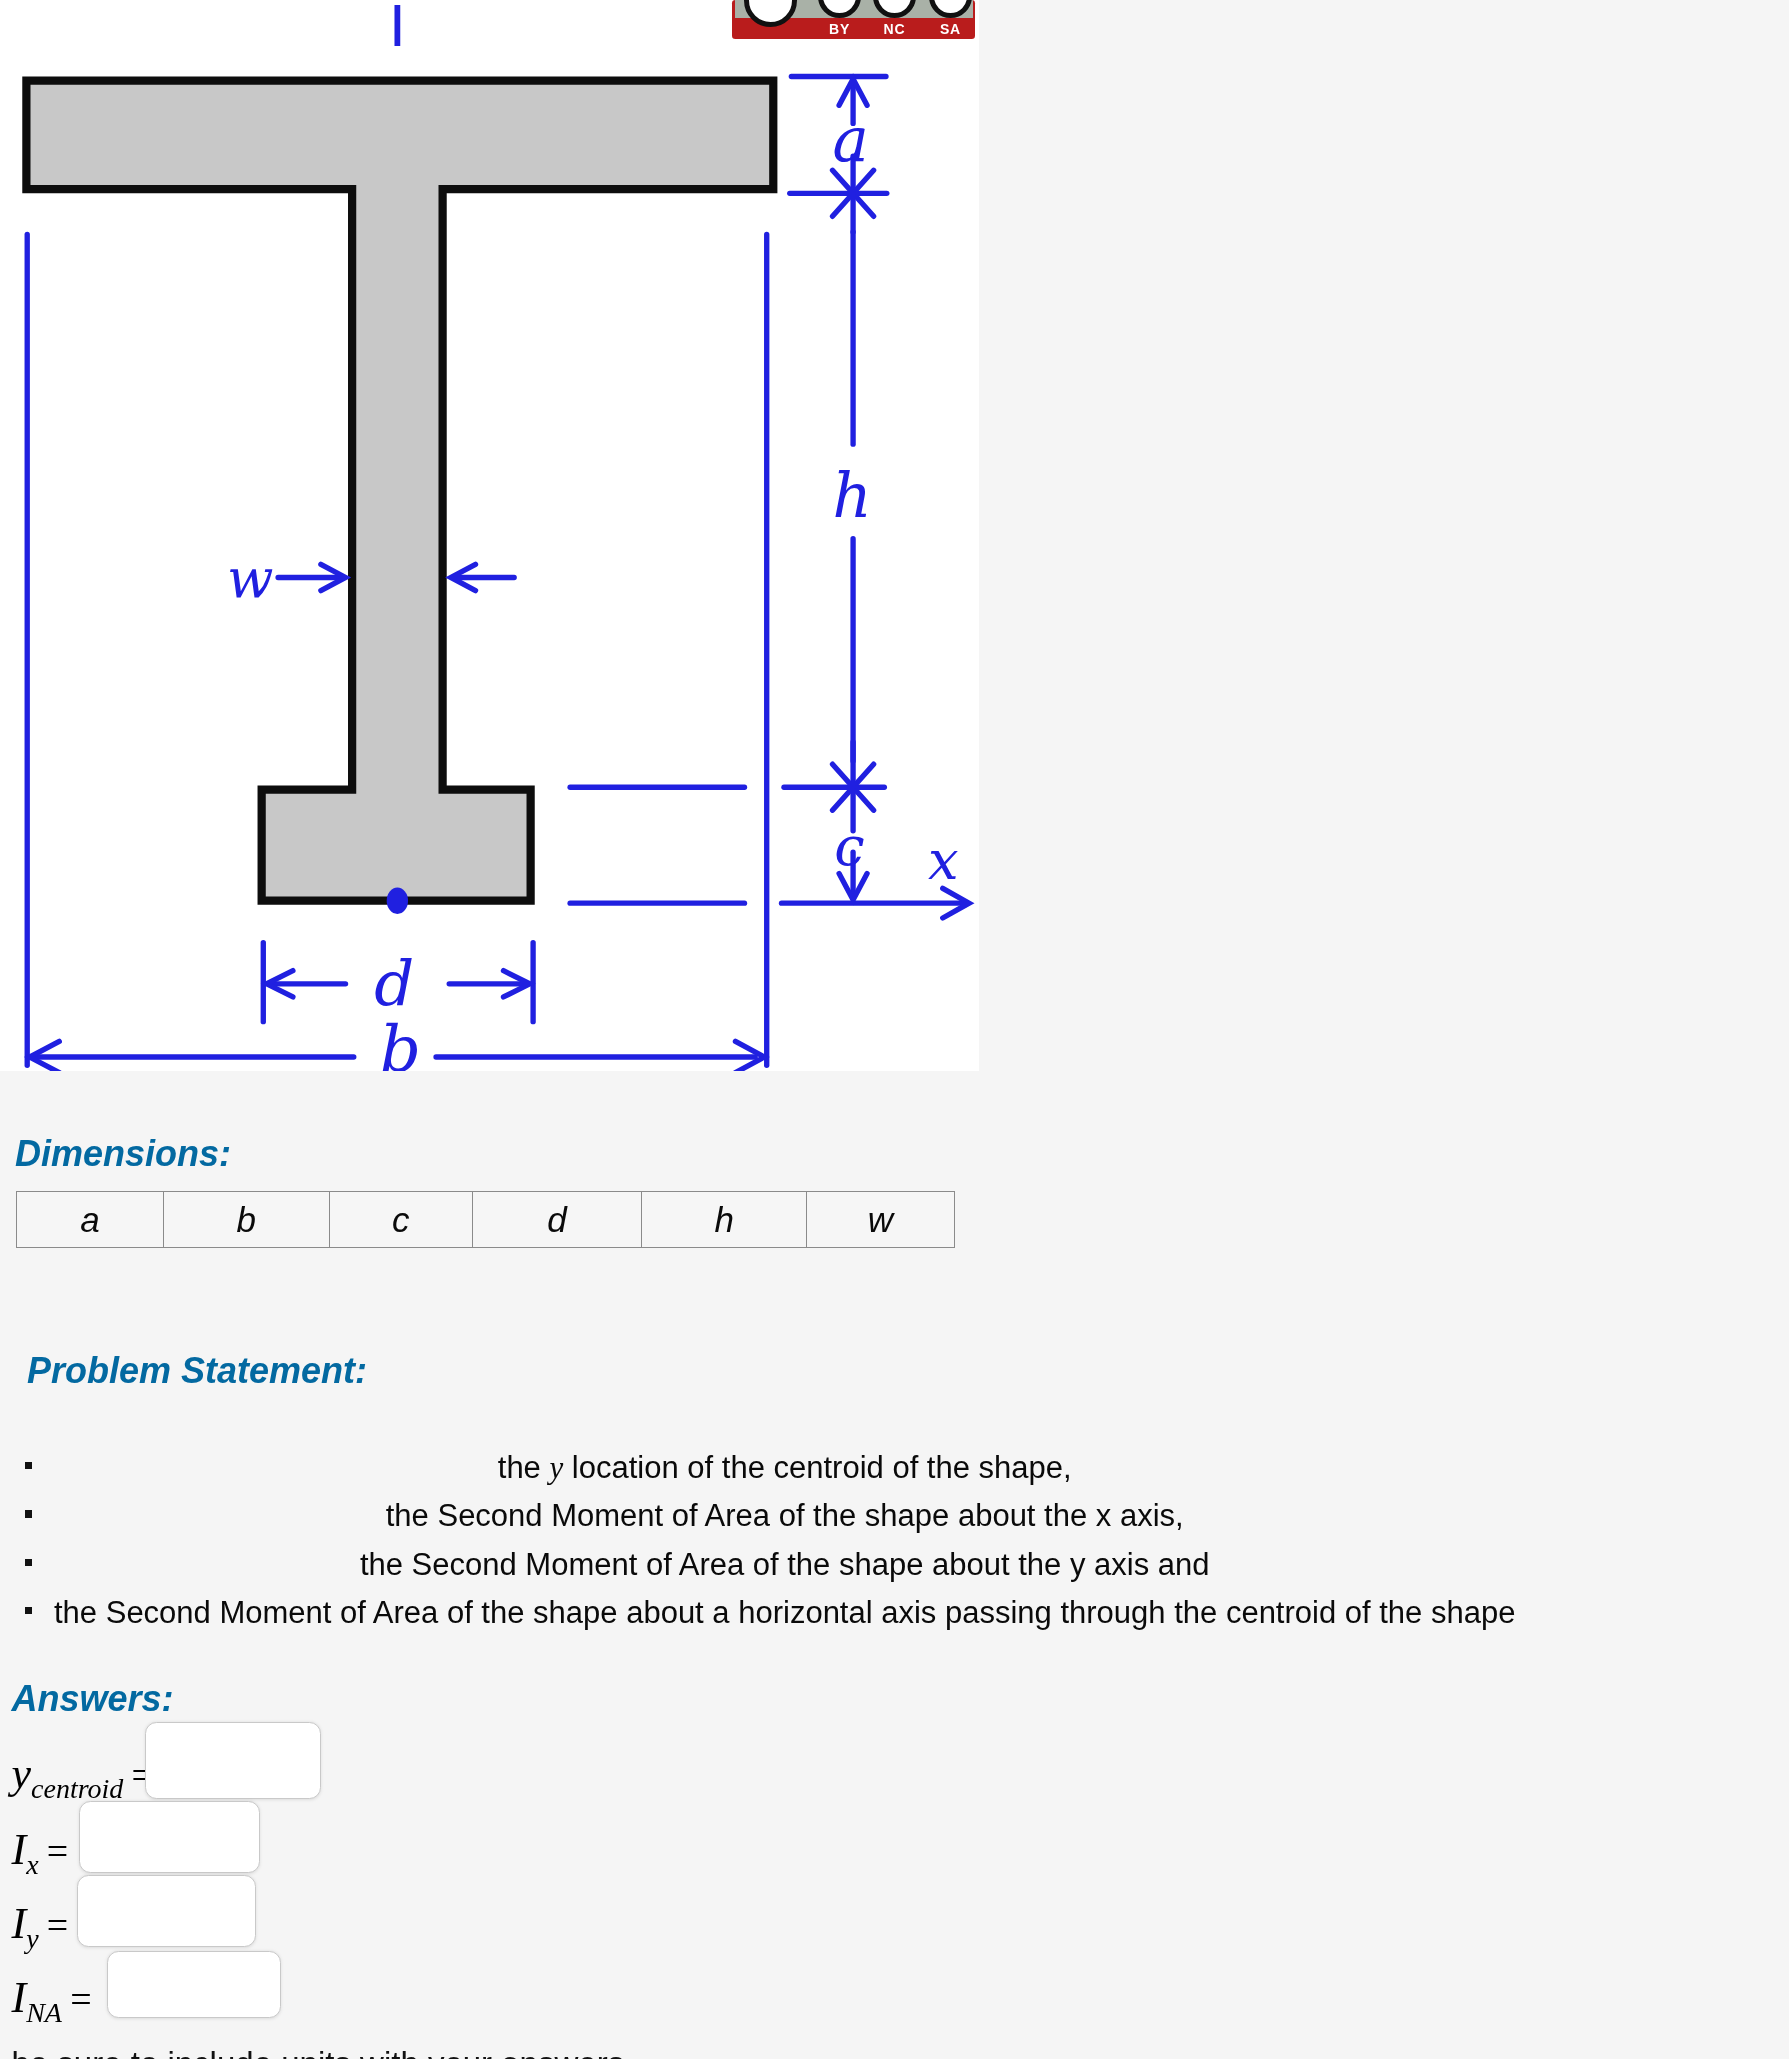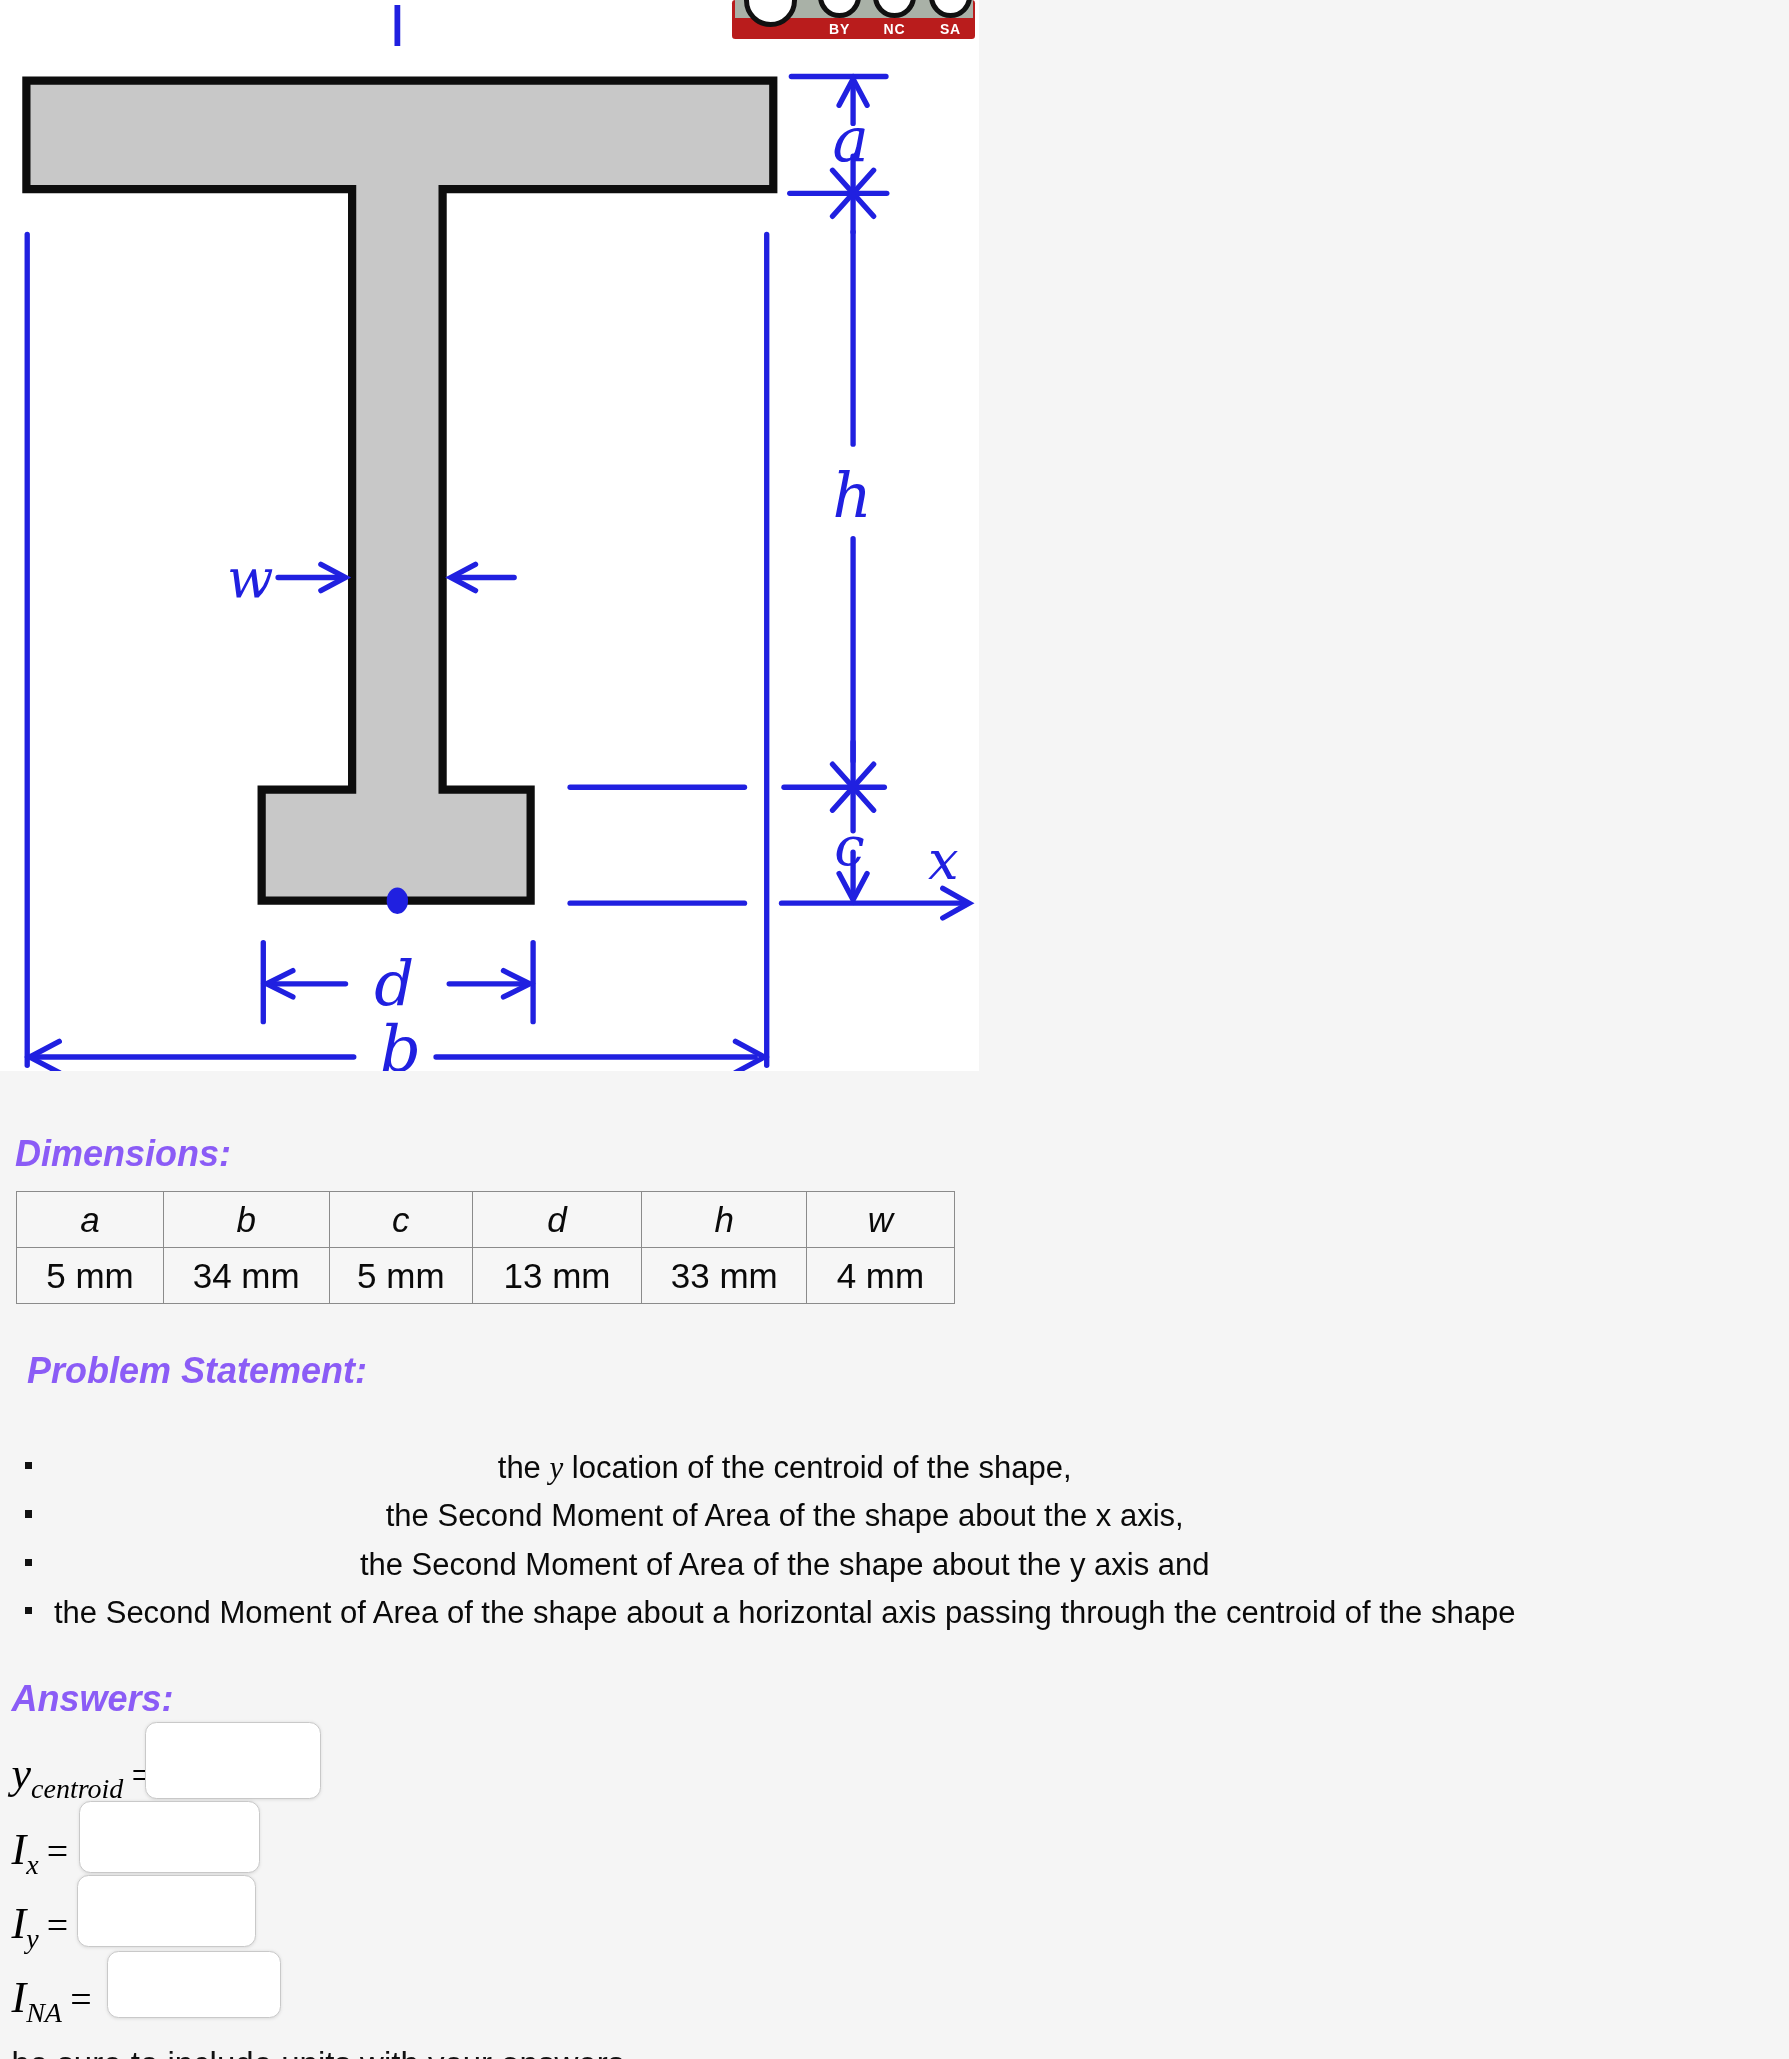--- a/index.html
+++ b/index.html
@@ -33,7 +33,7 @@
   .hand{font-family:"DejaVu Serif", serif;font-style:italic;fill:#2020e0;}
 
   
-  .sec-head{position:absolute;font-size:36px;font-weight:bold;font-style:italic;color:#8b5cf6;}
+  .sec-head{position:absolute;font-size:36px;font-weight:bold;font-style:italic;color:#0369a1;}
   #dim-head{left:15px;top:1133px;}
   table.dims{position:absolute;left:16.4px;top:1191px;border-collapse:collapse;background:#f6f6f6;}
   table.dims td{border:1.6px solid #8b8b8b;height:55px;text-align:center;vertical-align:middle;

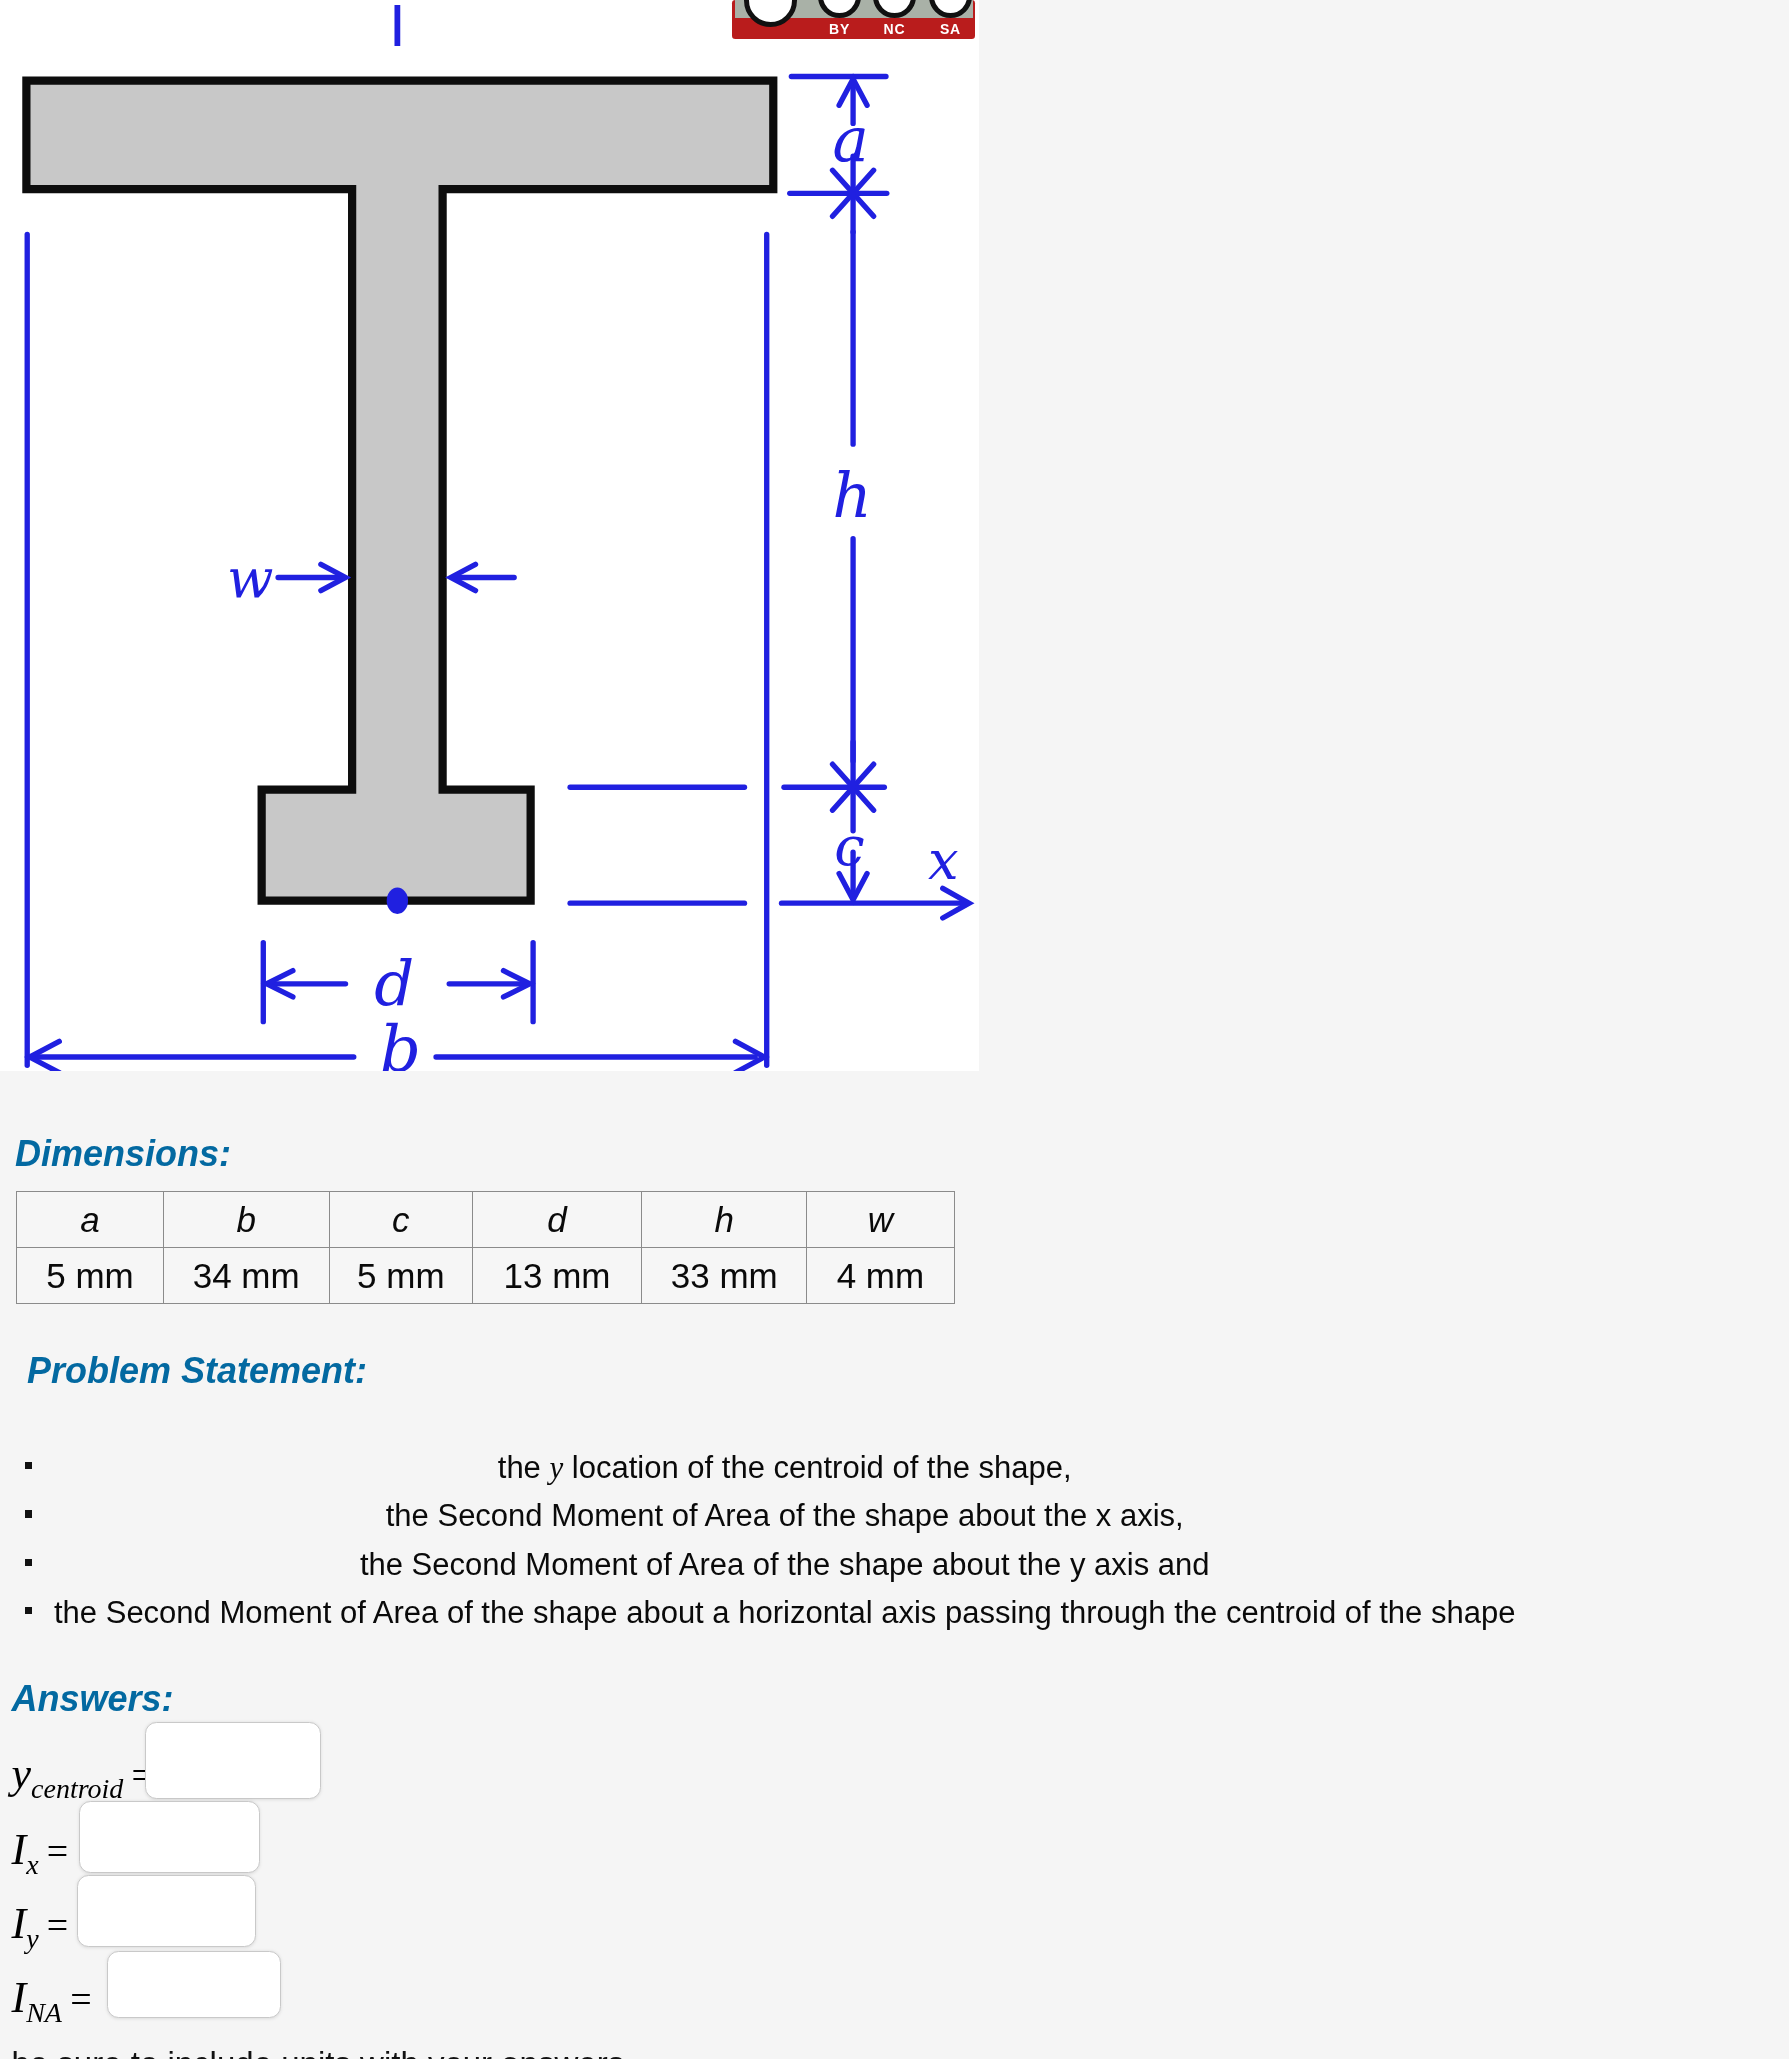--- a/index.html
+++ b/index.html
@@ -156,14 +156,6 @@
       <td class="cw4">h</td>
       <td class="cw5">w</td>
     </tr>
-    <tr>
-      <td>5 mm</td>
-      <td>34 mm</td>
-      <td>5 mm</td>
-      <td>13 mm</td>
-      <td>33 mm</td>
-      <td>4 mm</td>
-    </tr>
   </tbody>
     </table>
 

